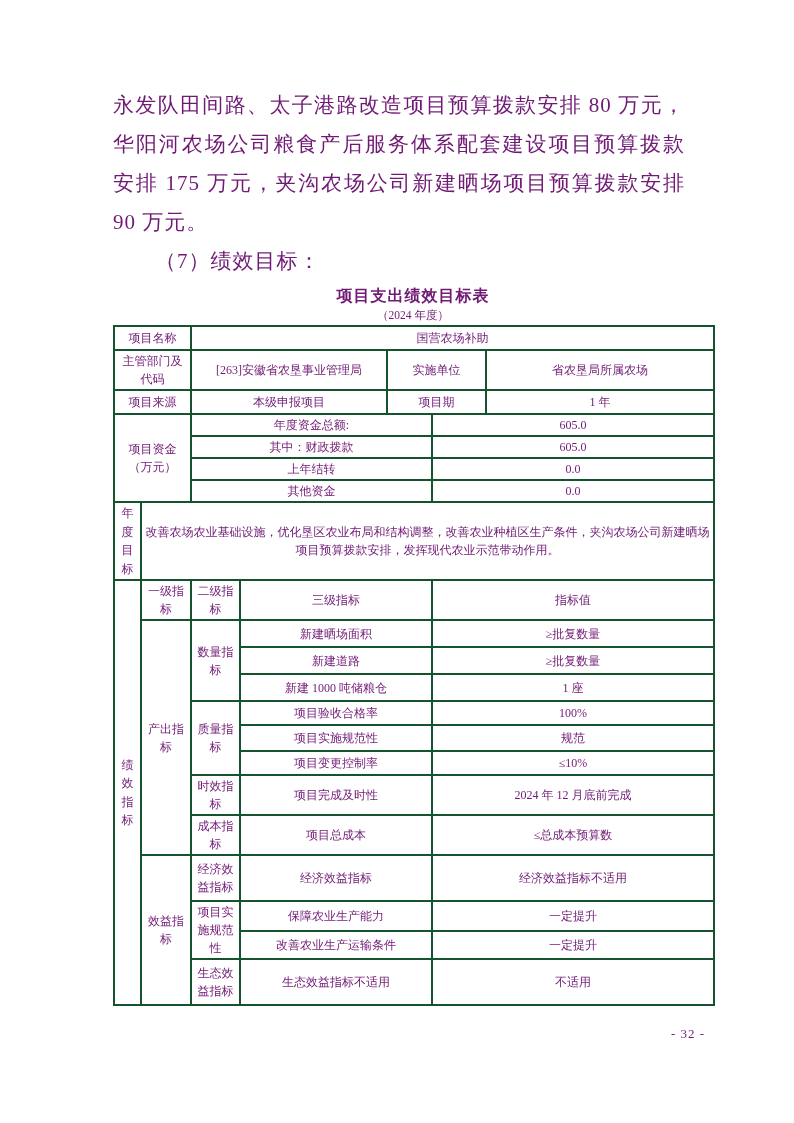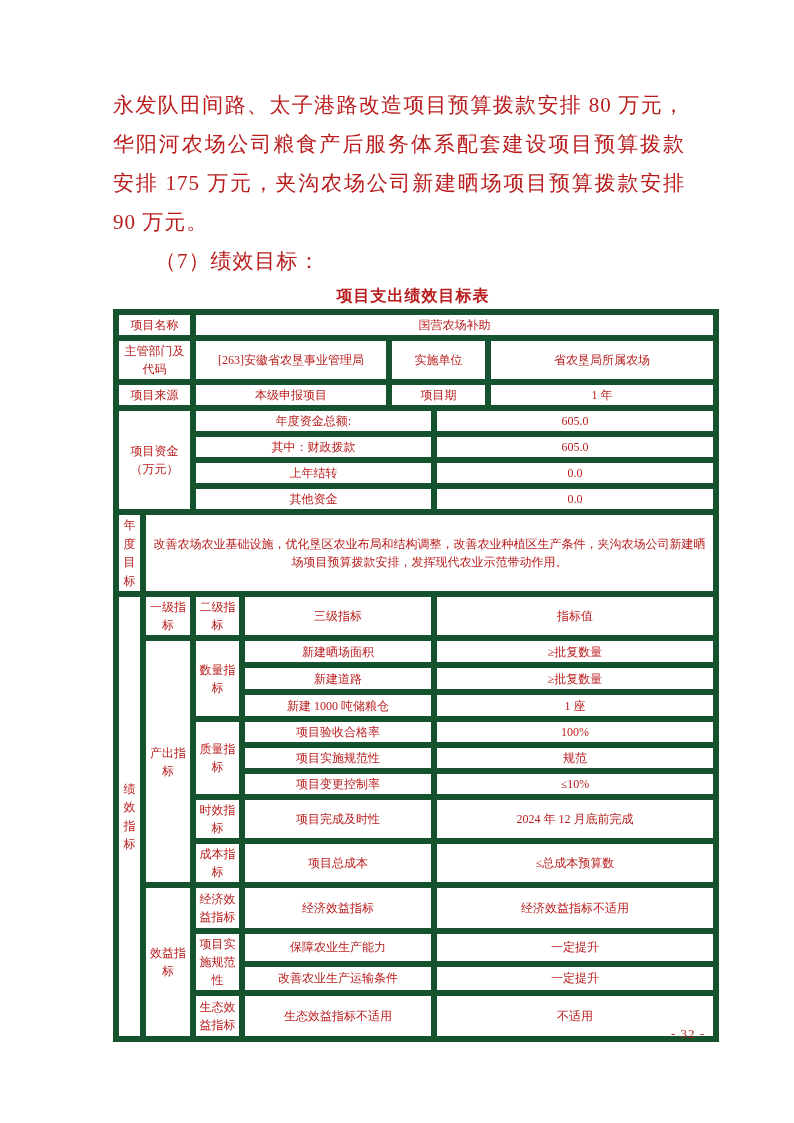--- a/index.html
+++ b/index.html
@@ -9,7 +9,7 @@
     width:794px; height:1123px;
     background:#ffffff;
     font-family:"Liberation Serif","DejaVu Serif",serif;
-    color:#b91c1c;
+    color:#701a75;
     overflow:hidden;
     margin:0 auto;
     padding-left:40px;

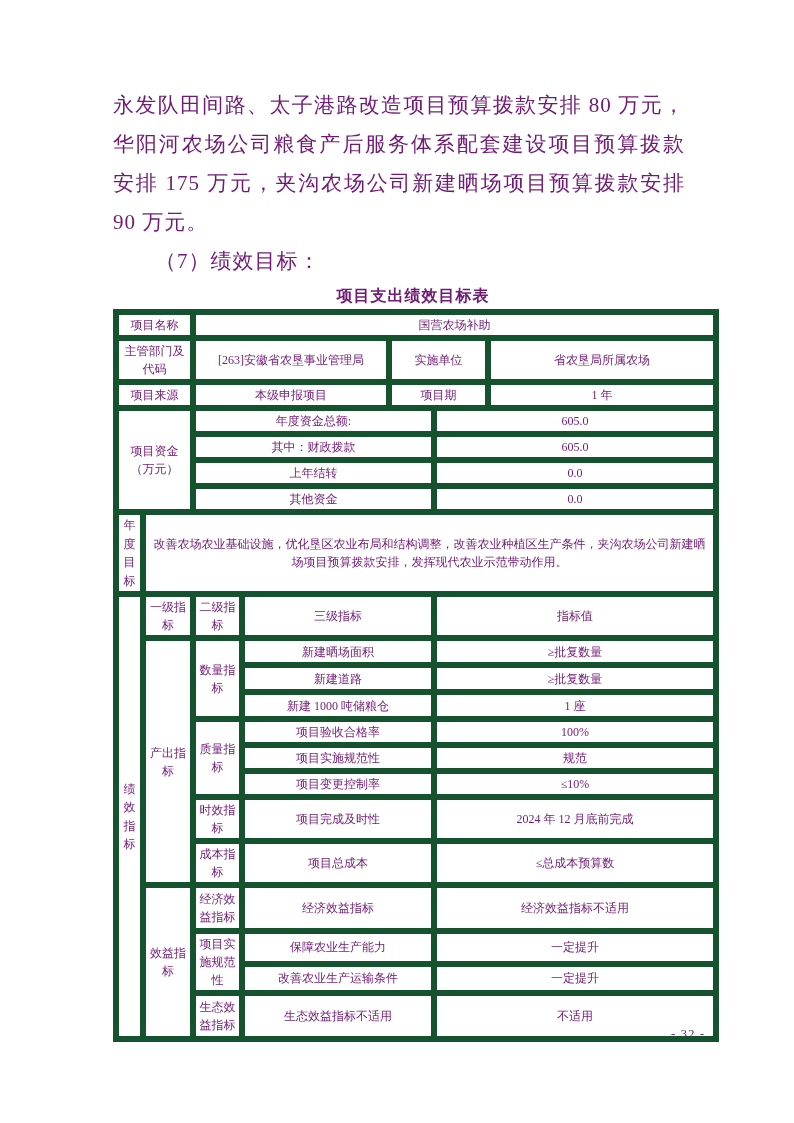--- a/index.html
+++ b/index.html
@@ -65,6 +65,7 @@
     <div class="section-heading">（7）绩效目标：</div>
 
     <div class="tbl-title">项目支出绩效目标表</div>
+    <div class="tbl-subtitle">（2024 年度）</div>
 
     <table class="perf">
       <colgroup>

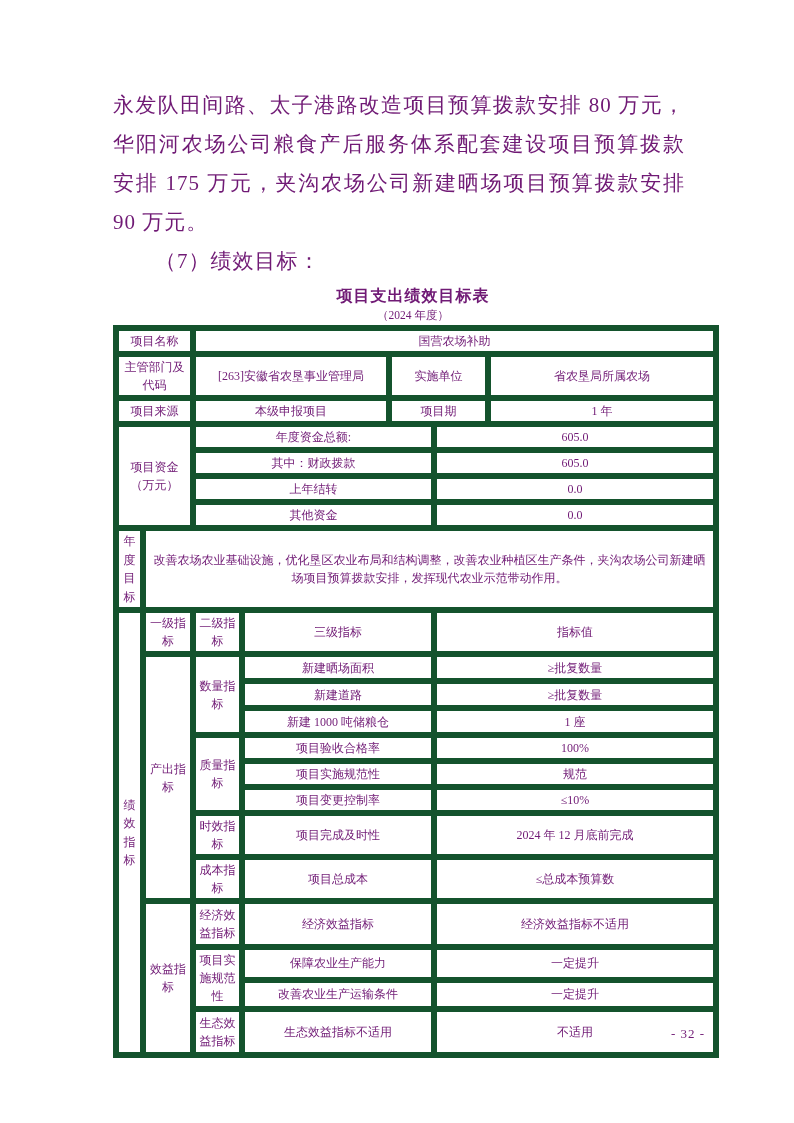--- a/index.html
+++ b/index.html
@@ -36,7 +36,7 @@
     width:600px; margin-top:1px;
   }
   table.perf td {
-    border:6px solid #14532d;
+    border:2px solid #14532d;
     font-size:12px; text-align:center; vertical-align:middle;
     padding:1px 3px; line-height:1.5; overflow:hidden;
   }

